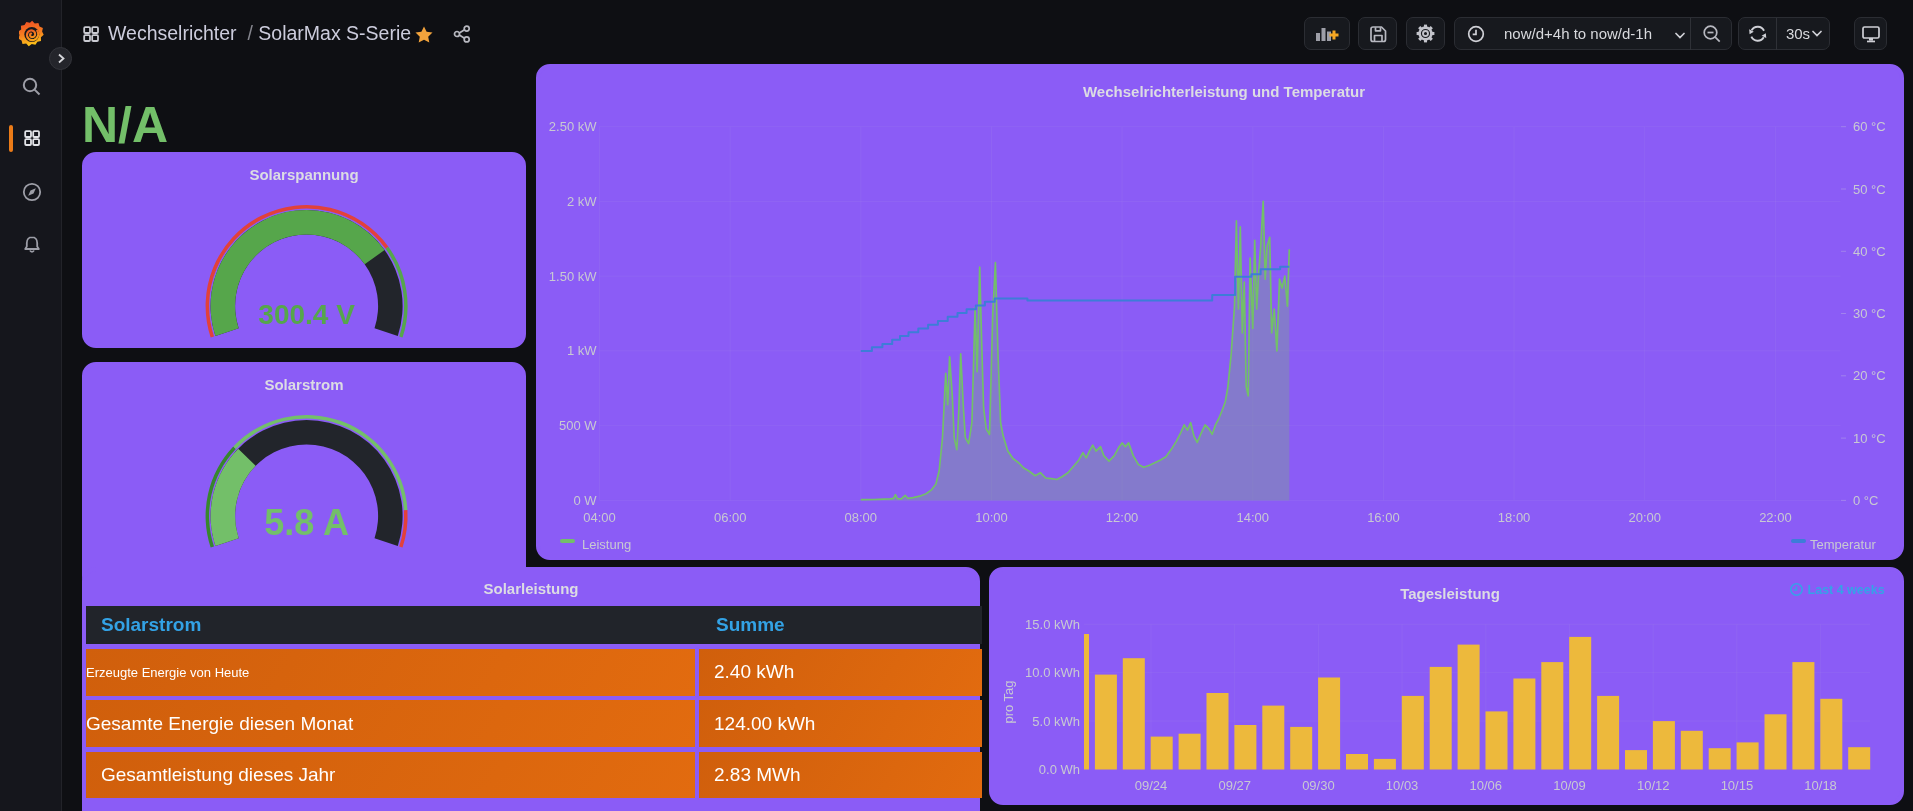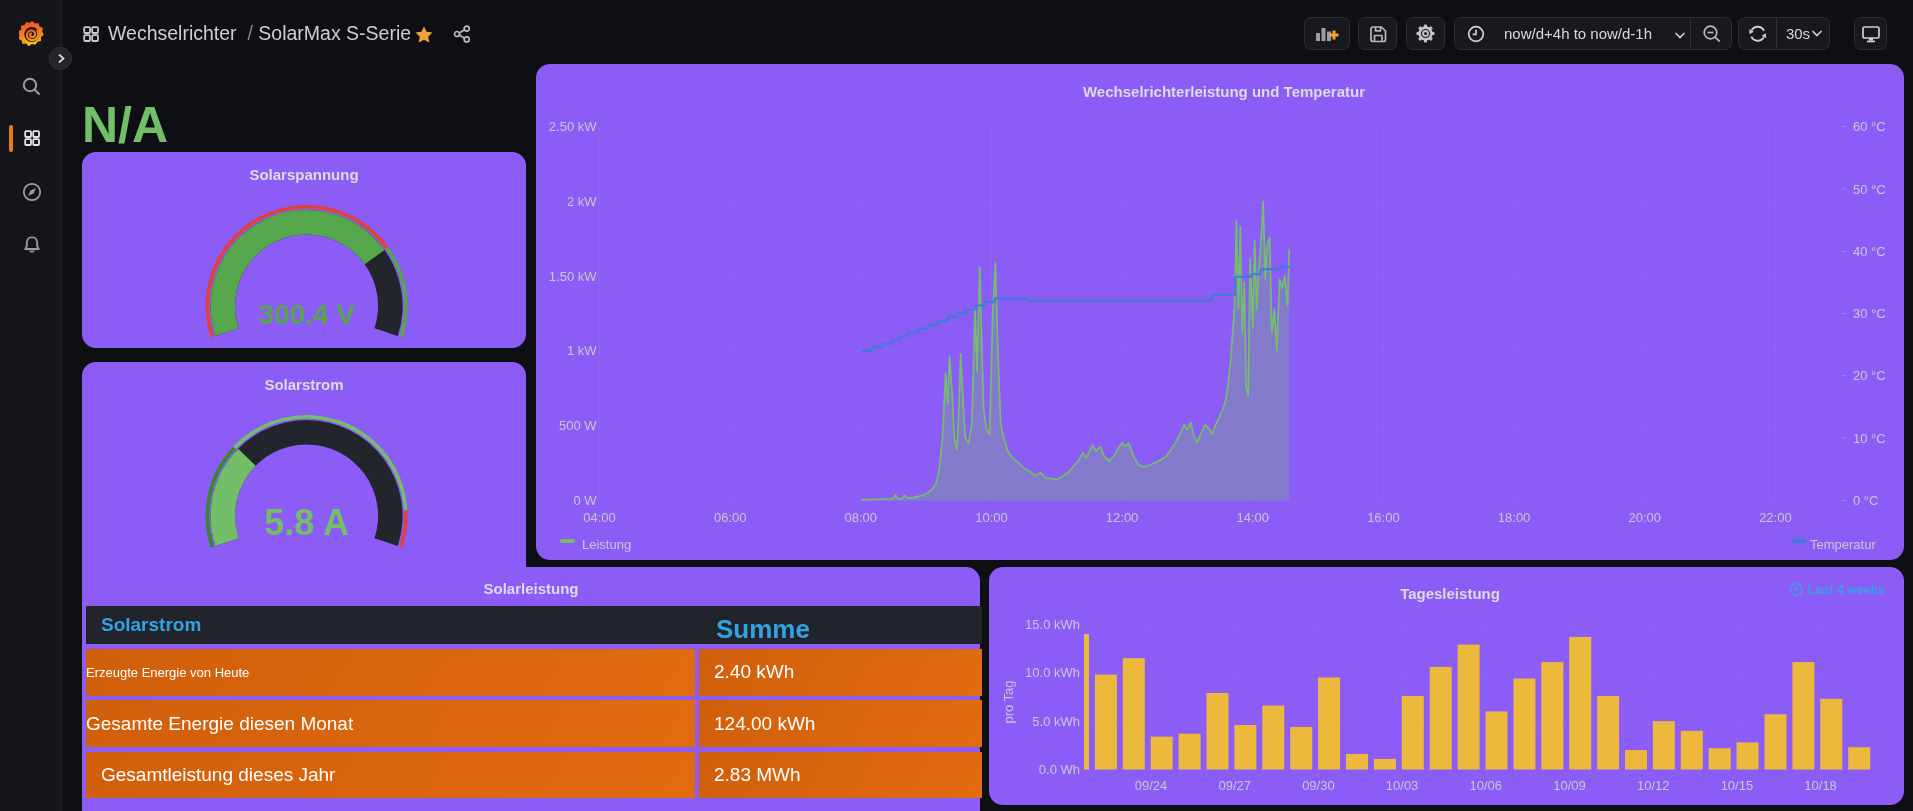--- a/index.html
+++ b/index.html
@@ -247,7 +247,7 @@
 <div class="abs" style="left:0;top:0;width:100%;height:35px;display:flex;align-items:center;justify-content:center;font-size:15px;font-weight:bold;color:#dcdce3">Solarleistung</div>
 <div class="abs" style="left:0;top:35px;width:896px;height:38px;background:#21242a">
   <span class="abs" style="left:15px;top:8px;font-size:19px;font-weight:bold;color:#33a2e5">Solarstrom</span>
-  <span class="abs" style="left:630px;top:8px;font-size:26px;font-weight:bold;color:#33a2e5">Summe</span>
+  <span class="abs" style="left:630px;top:8px;font-size:19px;font-weight:bold;color:#33a2e5">Summe</span>
 </div>
 <div class="abs" style="left:0;top:78px;width:609px;height:46.5px;background:linear-gradient(120deg,#d05f0c,#e26b0f);color:#fff;font-size:13px;display:flex;align-items:center;">Erzeugte Energie von Heute</div>
 <div class="abs" style="left:613px;top:78px;width:283px;height:46.5px;background:linear-gradient(120deg,#d05f0c,#e26b0f);color:#fff;font-size:19px;display:flex;align-items:center;padding-left:15px">2.40 kWh</div>

